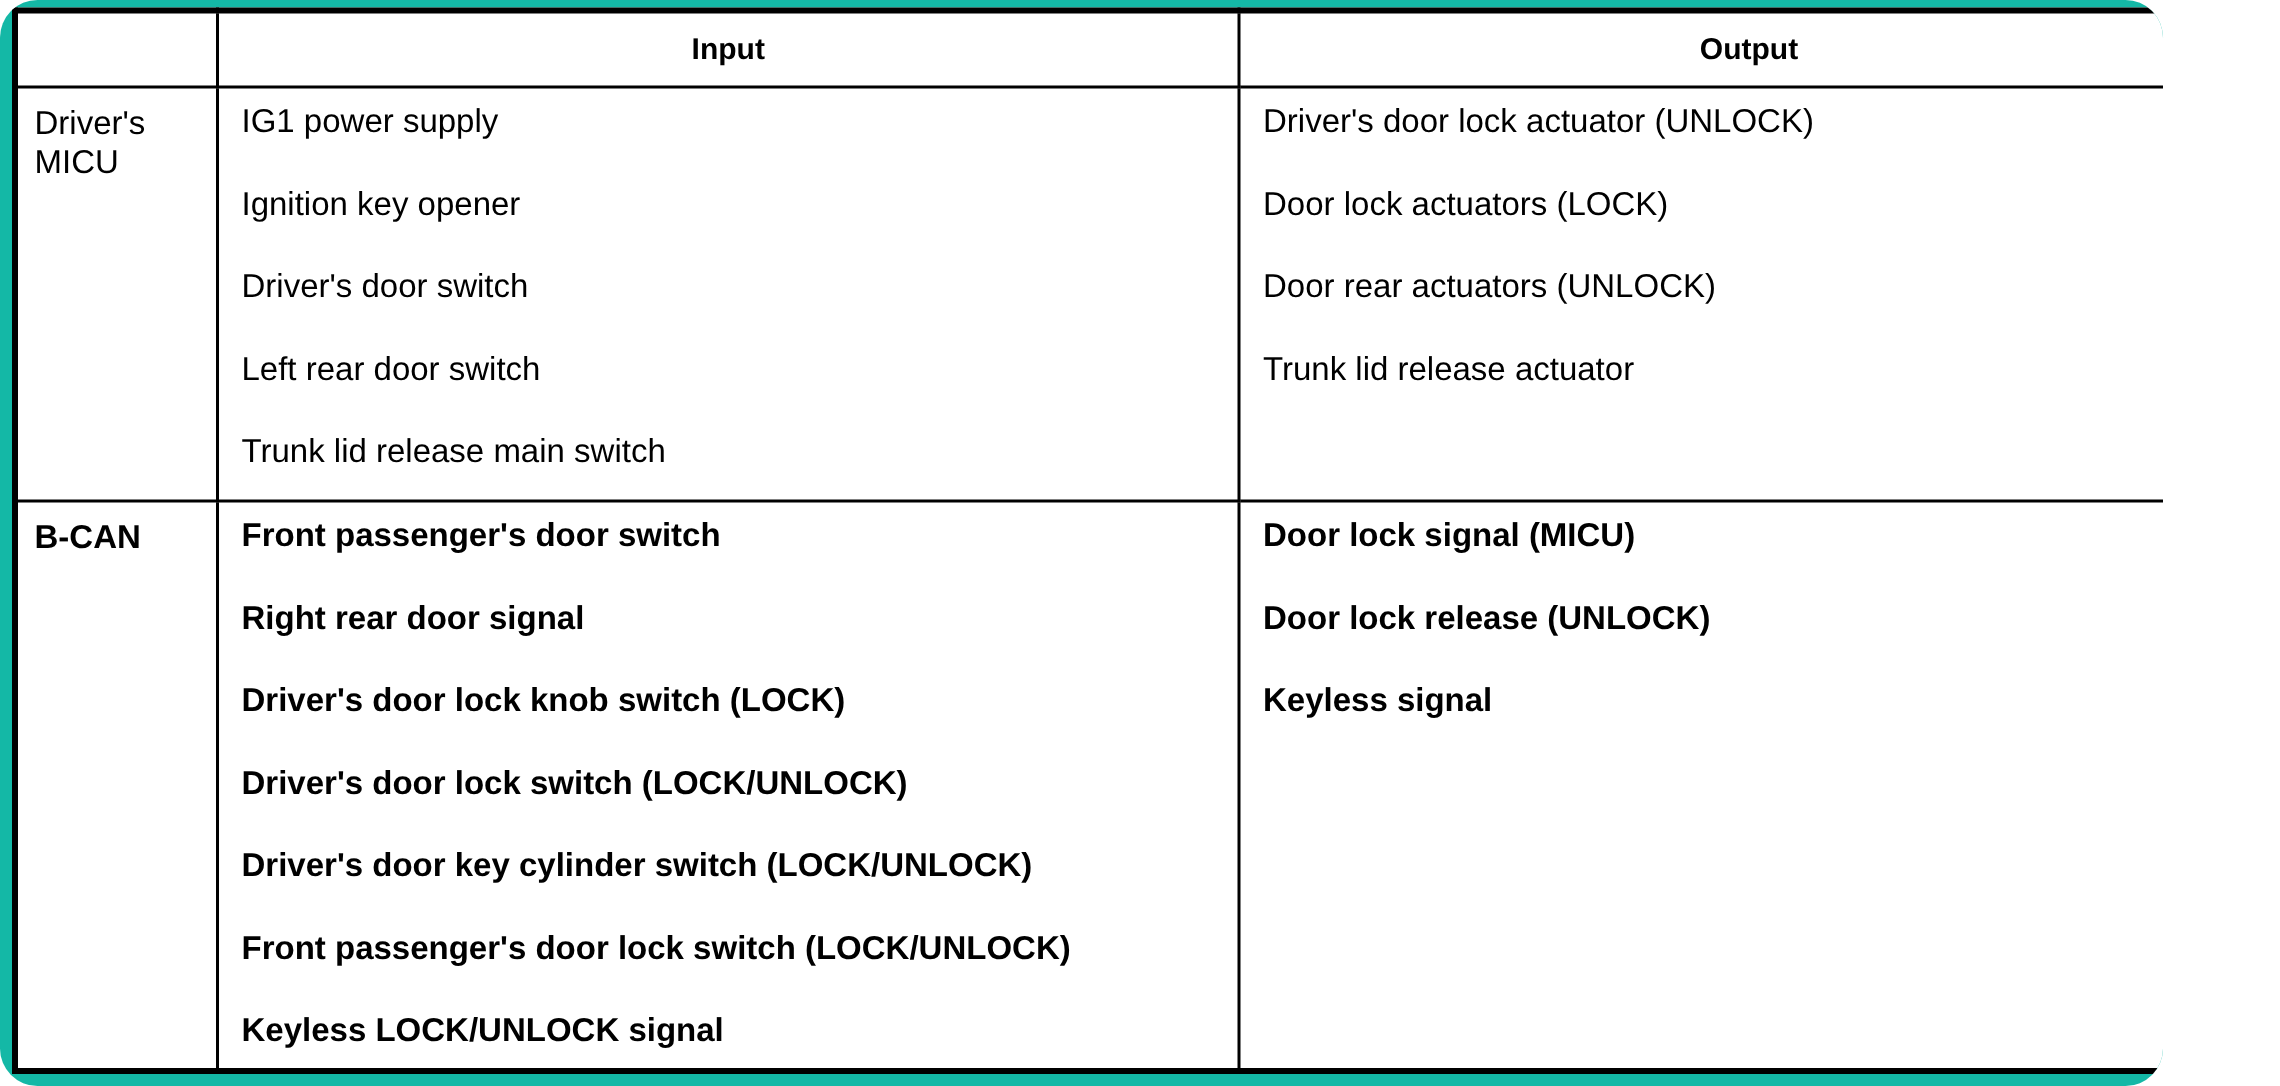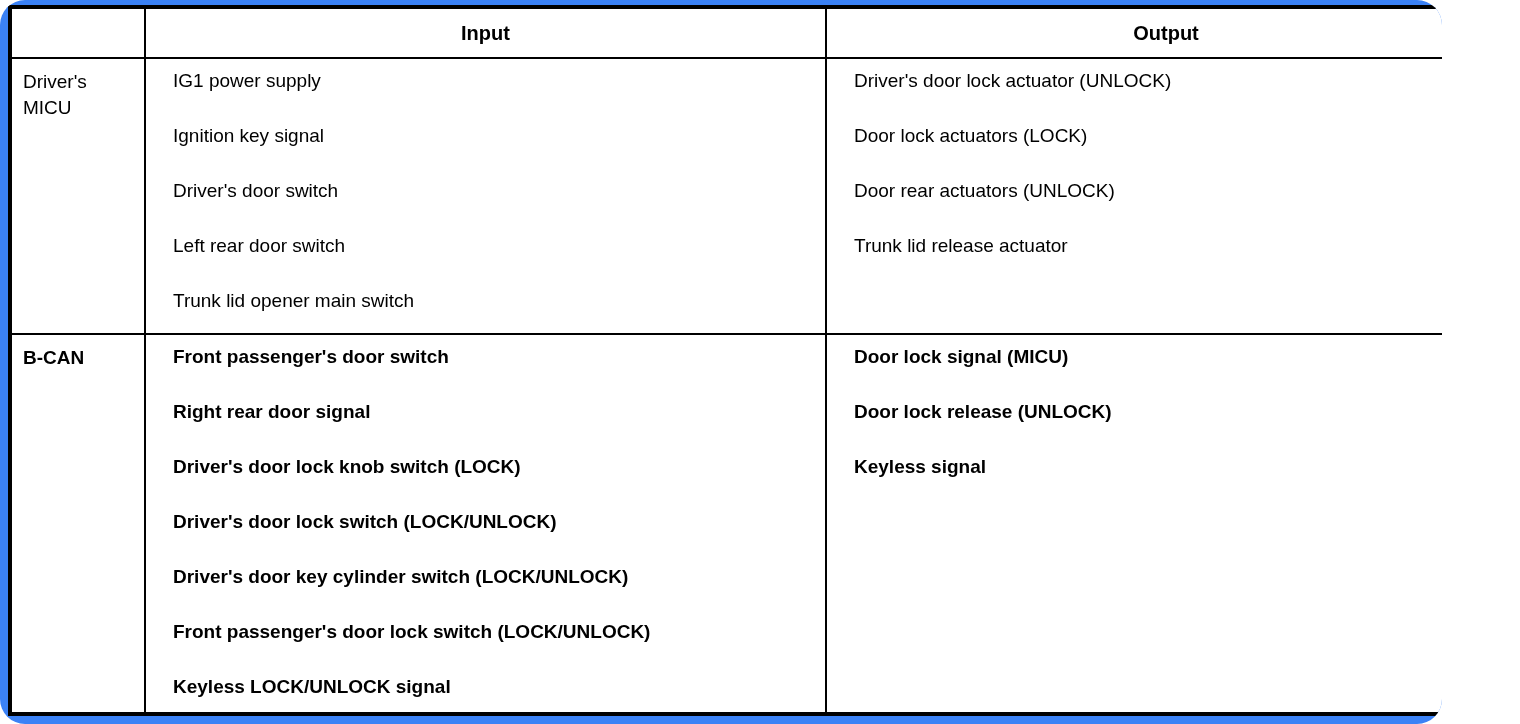--- a/index.html
+++ b/index.html
@@ -13,7 +13,7 @@
     position: relative;
     width: 1442px;
     height: 724px;
-    background: #3b82f6;
+    background: #14b8a6;
     overflow: hidden;
     border-radius: 25px;
   }

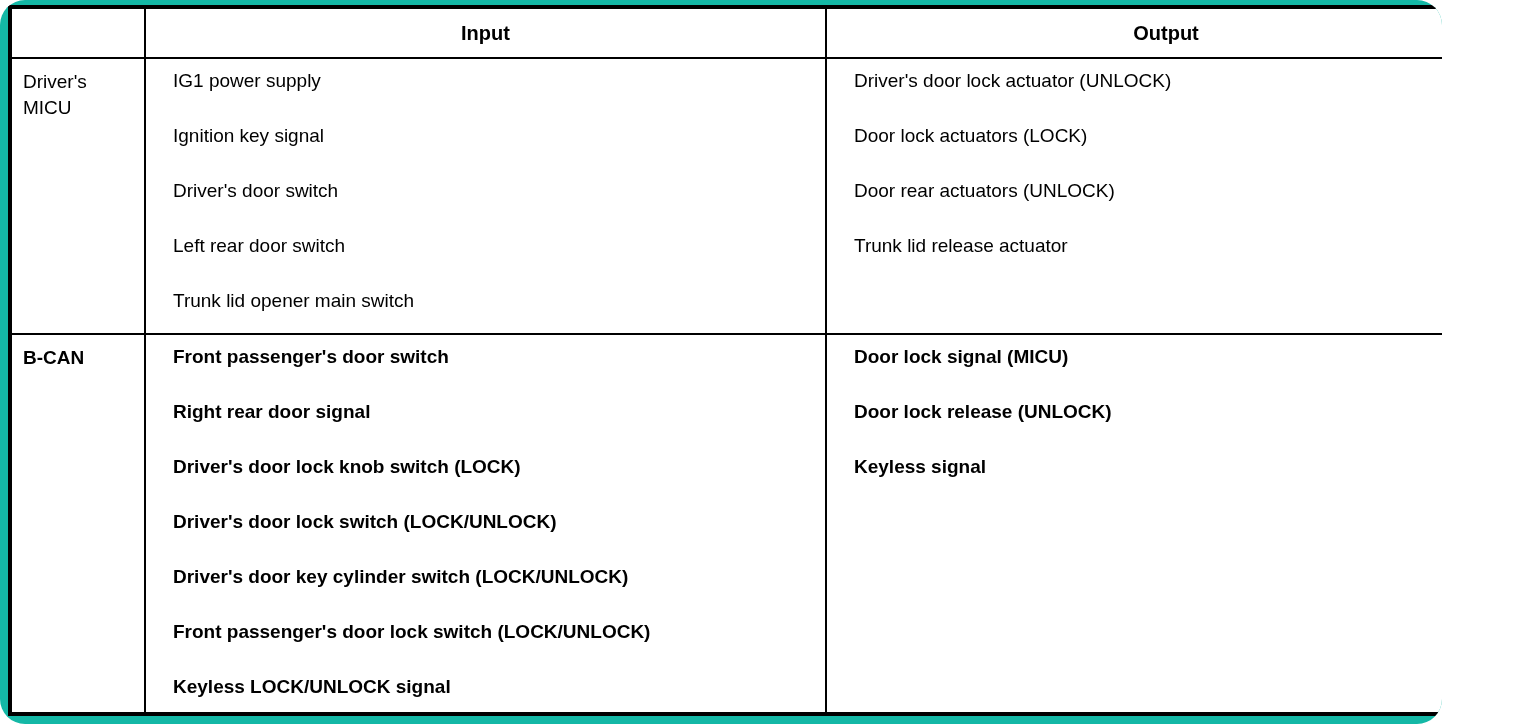--- a/index.html
+++ b/index.html
@@ -43,7 +43,7 @@
   td.body-cell {
     vertical-align: top;
     padding: 10px 8px 10px 11px;
-    font-size: 19px;
+    font-size: 22px;
     line-height: 24px;
   }
   td.source-cell {

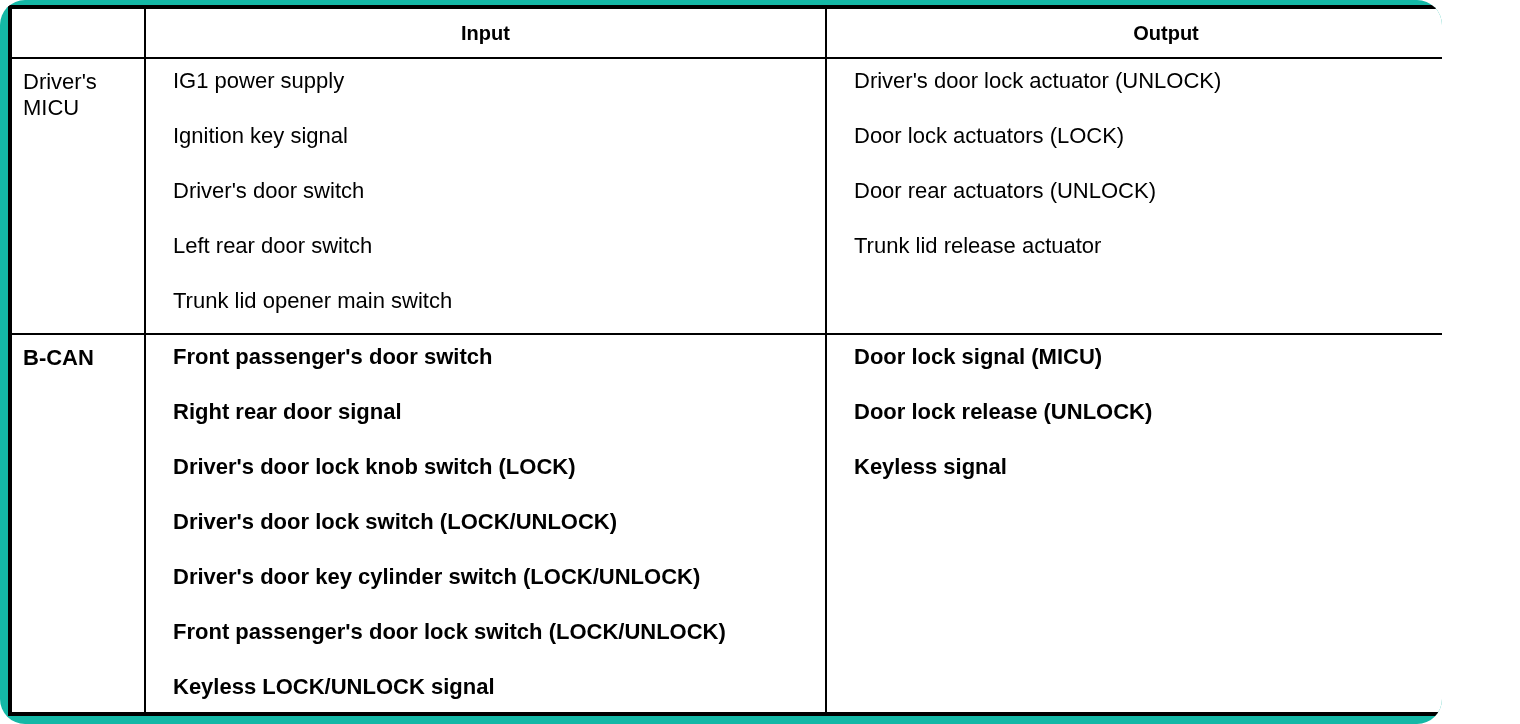--- a/index.html
+++ b/index.html
@@ -52,7 +52,7 @@
   tr.row-micu { height: 276px; }
   tr.row-bcan { height: 380px; font-weight: bold; }
   .cell-item {
-    margin: 0 0 31px 16px;
+    margin: 0 0 31px 4px;
     white-space: nowrap;
   }
   .cell-item:last-child { margin-bottom: 0; }

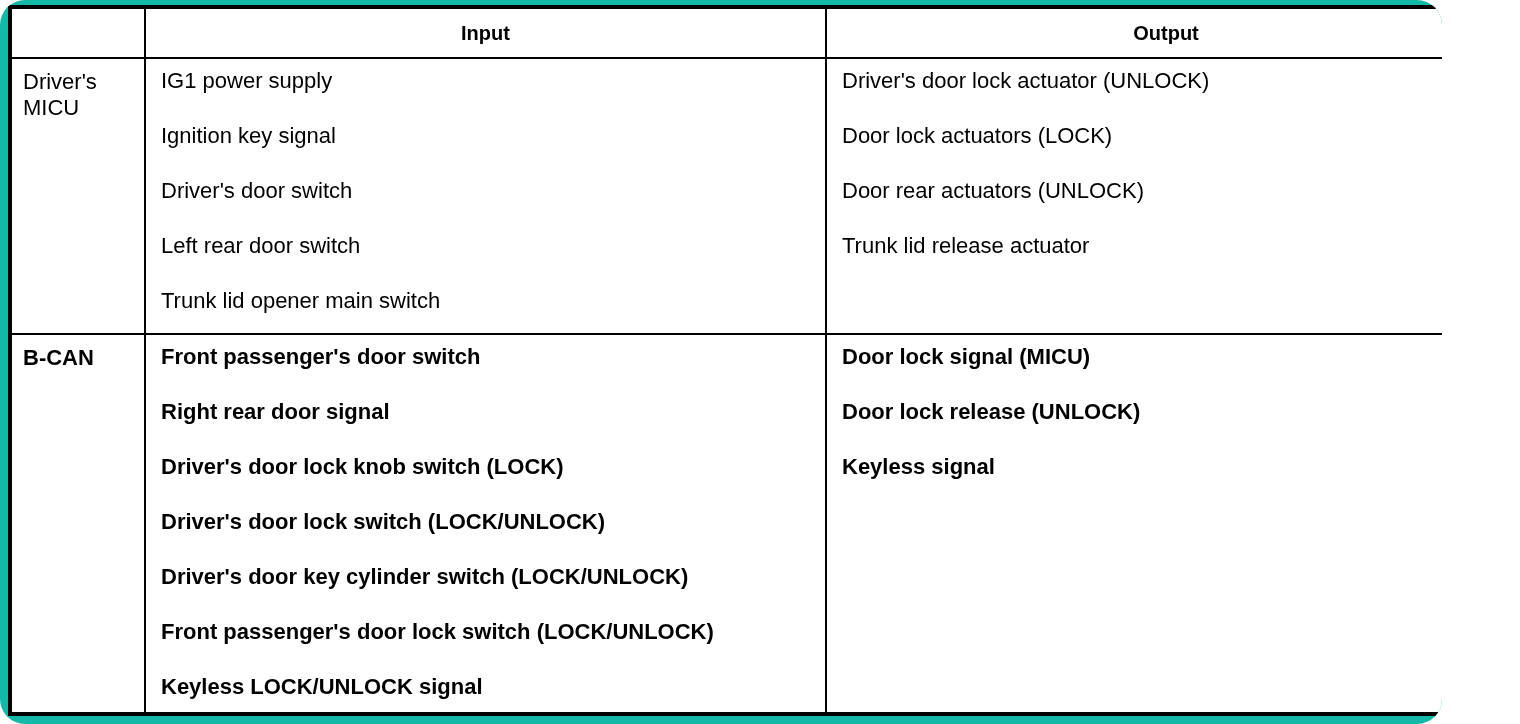--- a/index.html
+++ b/index.html
@@ -79,7 +79,7 @@
         <td class="body-cell source-cell">Driver's MICU</td>
         <td class="body-cell">
             <div class="cell-item">IG1 power supply</div>
-            <div class="cell-item">Ignition key signal</div>
+            <div class="cell-item">Ignition key opener</div>
             <div class="cell-item">Driver's door switch</div>
             <div class="cell-item">Left rear door switch</div>
             <div class="cell-item">Trunk lid opener main switch</div>

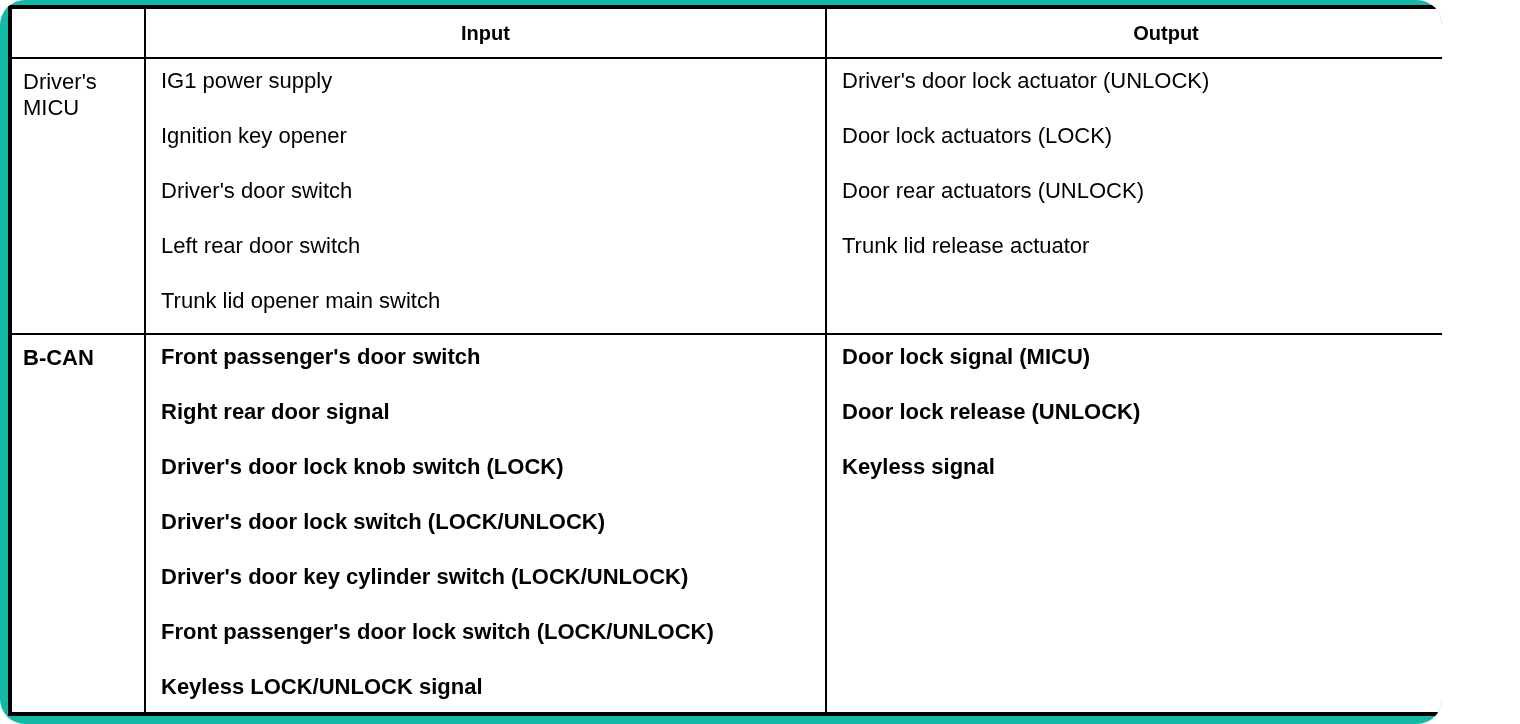--- a/index.html
+++ b/index.html
@@ -82,7 +82,7 @@
             <div class="cell-item">Ignition key opener</div>
             <div class="cell-item">Driver's door switch</div>
             <div class="cell-item">Left rear door switch</div>
-            <div class="cell-item">Trunk lid opener main switch</div>
+            <div class="cell-item">Trunk lid release main switch</div>
           </td>
         <td class="body-cell">
             <div class="cell-item">Driver's door lock actuator (UNLOCK)</div>

